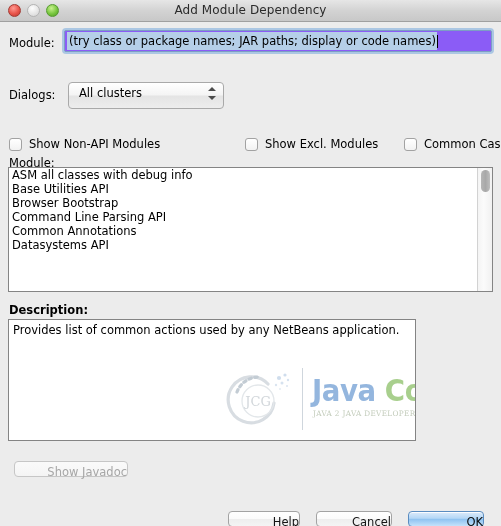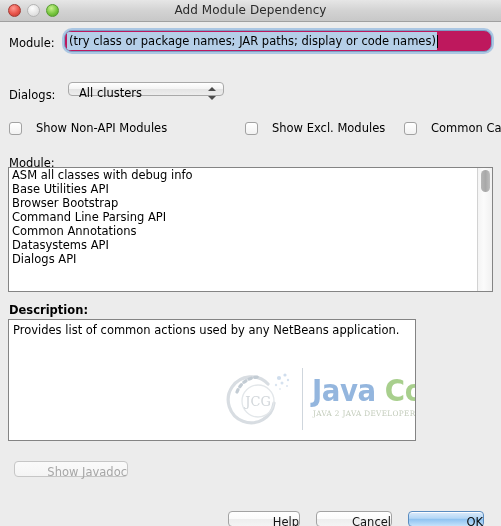--- a/index.html
+++ b/index.html
@@ -103,9 +103,9 @@
     top: 0px;
     width: 428px;
     height: 22px;
-    background: #be185d;
+    background: #8b5cf6;
     border: 1px solid #7c9ec4;
-    border-radius: 8px;
+    border-radius: 2px;
     box-shadow: 0 0 0 2px rgba(118,169,220,0.55);
     box-sizing: border-box;
     overflow: hidden;

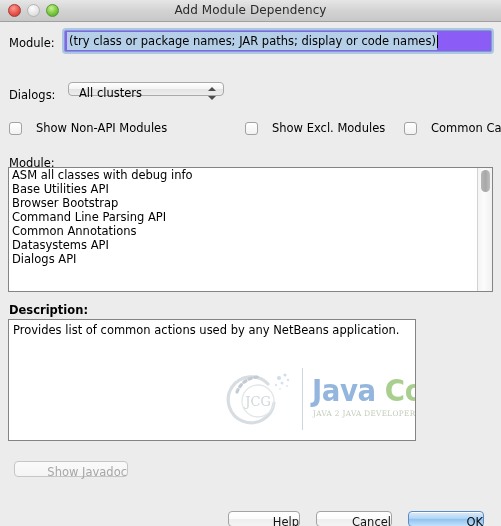--- a/index.html
+++ b/index.html
@@ -147,7 +147,7 @@
     left: 68px;
     top: 0;
     width: 156px;
-    height: 14px;
+    height: 27px;
     background: linear-gradient(to bottom, #ffffff 0%, #f4f4f4 48%, #e4e4e4 52%, #ededed 100%);
     border: 1px solid #a9a9a9;
     border-radius: 4px;

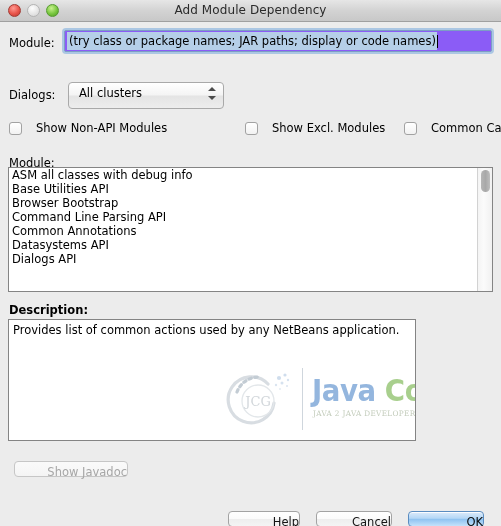--- a/index.html
+++ b/index.html
@@ -194,10 +194,10 @@
   }
   .cb-item {
     position: absolute;
-    top: 0;
+    top: 16px;
     display: flex;
     align-items: center;
-    gap: 14px;
+    gap: 7px;
     white-space: nowrap;
   }
   .cb-box {

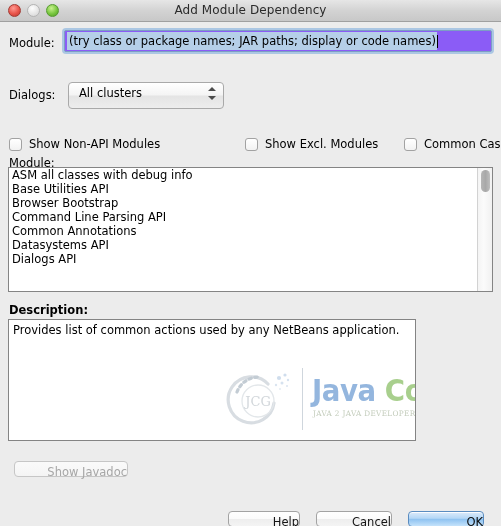--- a/index.html
+++ b/index.html
@@ -449,7 +449,6 @@
         <div class="list-item">Command Line Parsing API</div>
         <div class="list-item">Common Annotations</div>
         <div class="list-item">Datasystems API</div>
-        <div class="list-item">Dialogs API</div>
       </div>
       <div class="scroll-track">
         <div class="scroll-thumb"></div>

